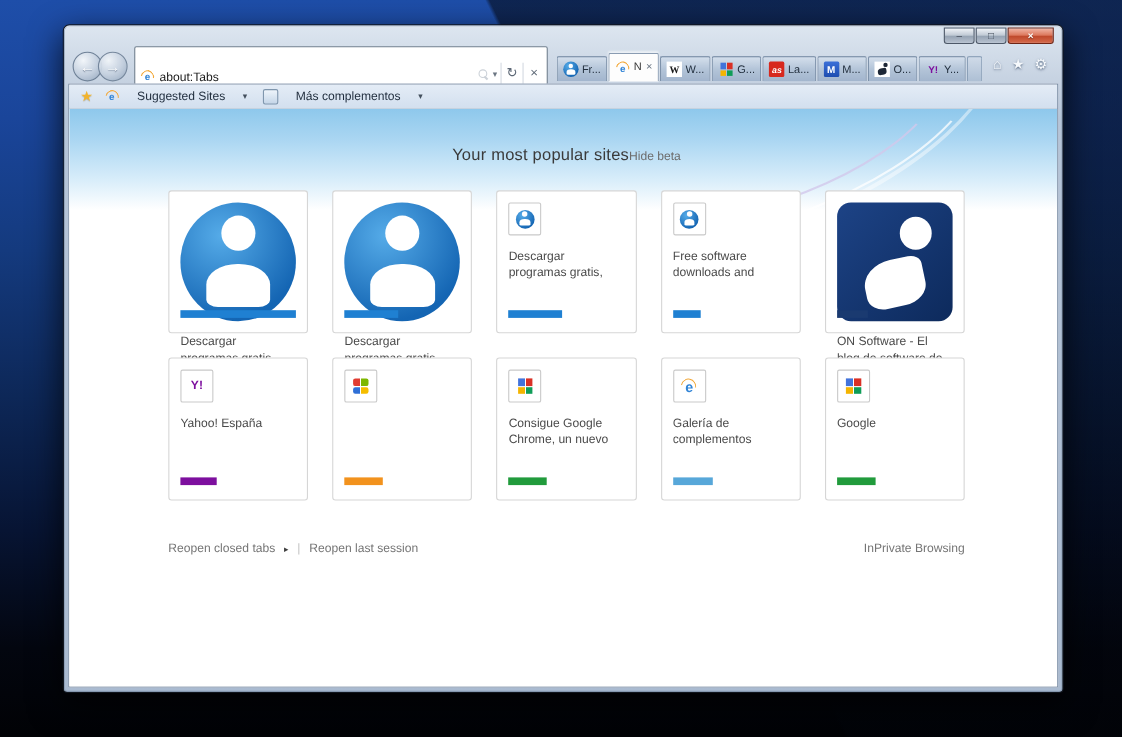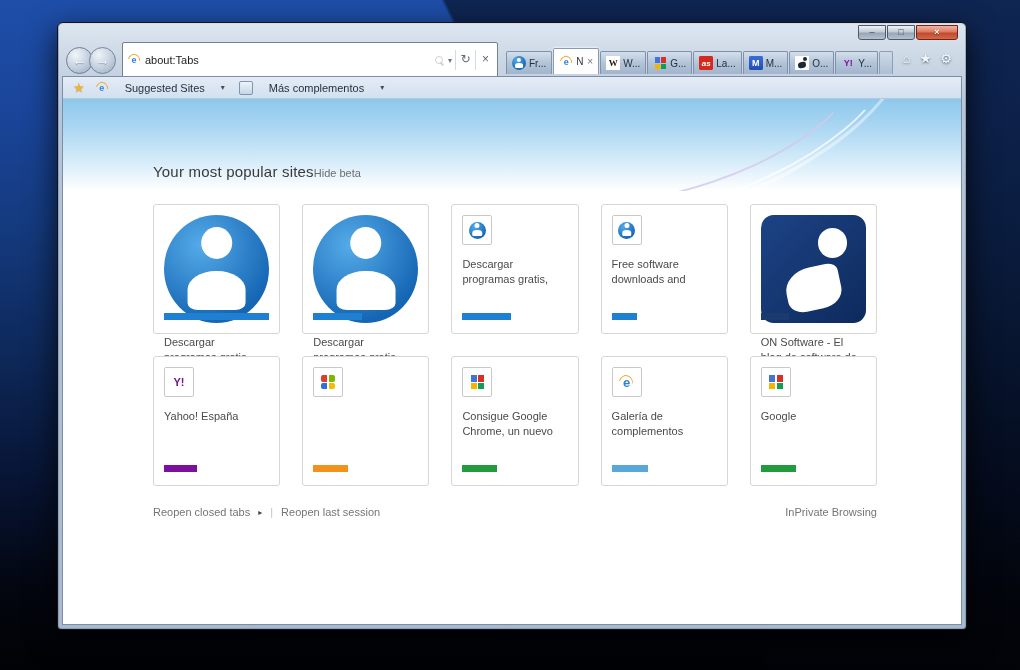--- a/index.html
+++ b/index.html
@@ -34,7 +34,7 @@
   .nav-btn.fwd { margin-left:-4px; opacity:.92; }
 
   .addressbar { width:376px; height:36px; margin-left:6px; background:#fff;
-    border:1px solid #72808f; border-radius:2px; display:flex; align-items:center; padding:0 2px 0 4px; }
+    border:1px solid #72808f; border-radius:2px; display:flex; align-items:flex-end; padding:0 2px 0 4px; }
   .addr-favicon { width:13px; height:13px; flex:none; }
   .addr-input { flex:1; border:none; outline:none; font-size:11px; color:#1c1c1c; padding:0 4px;
     font-family:"Liberation Sans","DejaVu Sans",sans-serif; background:transparent; }

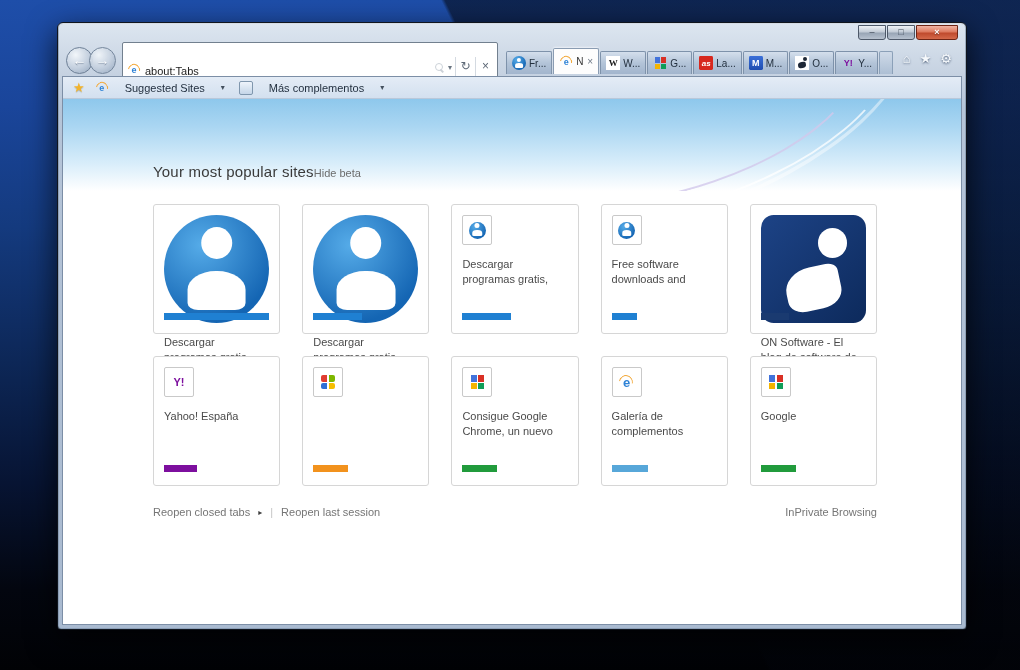--- a/index.html
+++ b/index.html
@@ -124,7 +124,7 @@
   .sw2 { width:430px; height:190px; right:95px; top:-92px; border-bottom-color:rgba(210,200,235,.8); transform:rotate(-14deg); }
   .sw3 { width:520px; height:240px; right:40px; top:-120px; border-bottom-color:rgba(255,255,255,.45); transform:rotate(-18deg); border-bottom-width:4px; }
   .page-inner { position:relative; height:100%; padding:0 84px 0 90px; }
-  .page-head { display:flex; justify-content:flex-start; align-items:baseline; padding-top:64px; }
+  .page-head { display:flex; justify-content:center; align-items:baseline; padding-top:33px; }
   .page-title { font-size:15px; color:#3a3a3a; letter-spacing:.2px; }
   .hide-link { font-size:11px; color:#6d6d6d; }
 

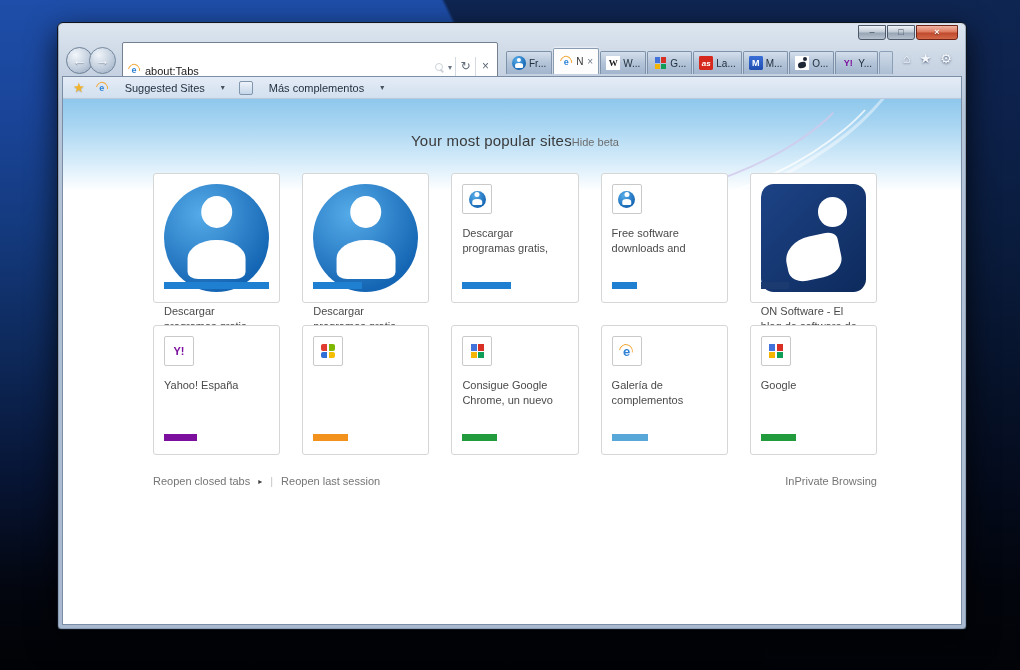--- a/index.html
+++ b/index.html
@@ -136,7 +136,7 @@
   .bar-wrap { position:absolute; left:10px; right:10px; bottom:13px; height:7px; }
   .bar { height:100%; }
 
-  .page-foot { margin-top:20px; display:flex; justify-content:space-between; font-size:11px; color:#757575; }
+  .page-foot { margin-top:38px; display:flex; justify-content:space-between; font-size:11px; color:#757575; }
   .foot-left { display:flex; align-items:center; gap:8px; }
   .foot-arrow { font-size:8px; color:#3e3e3e; }
   .foot-sep { color:#c4c4c4; }

